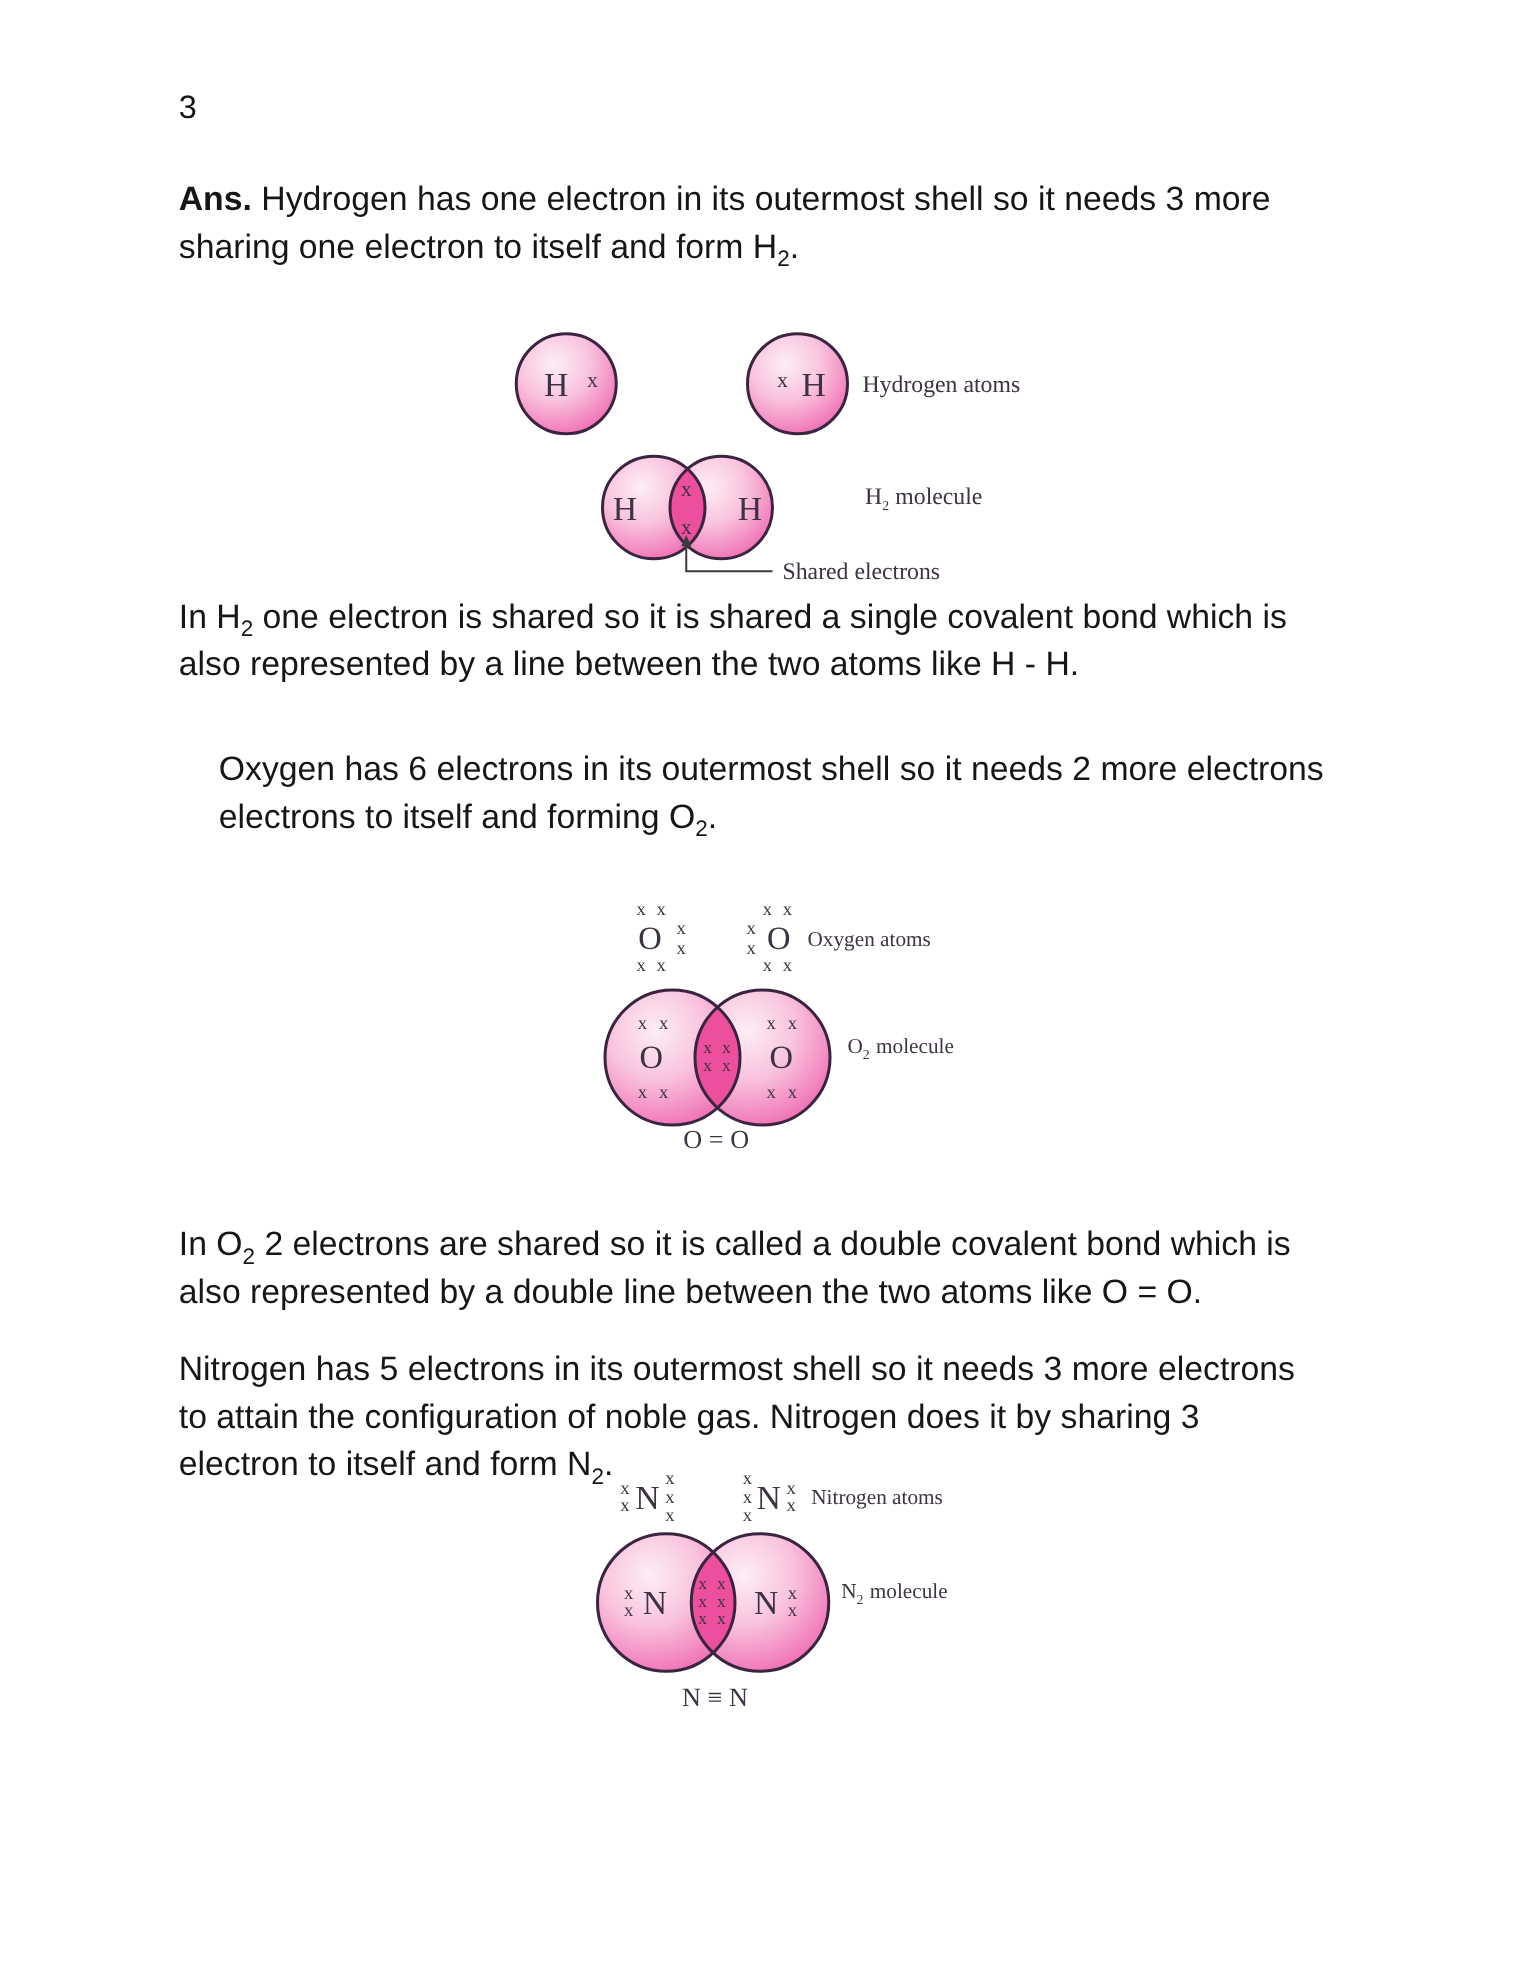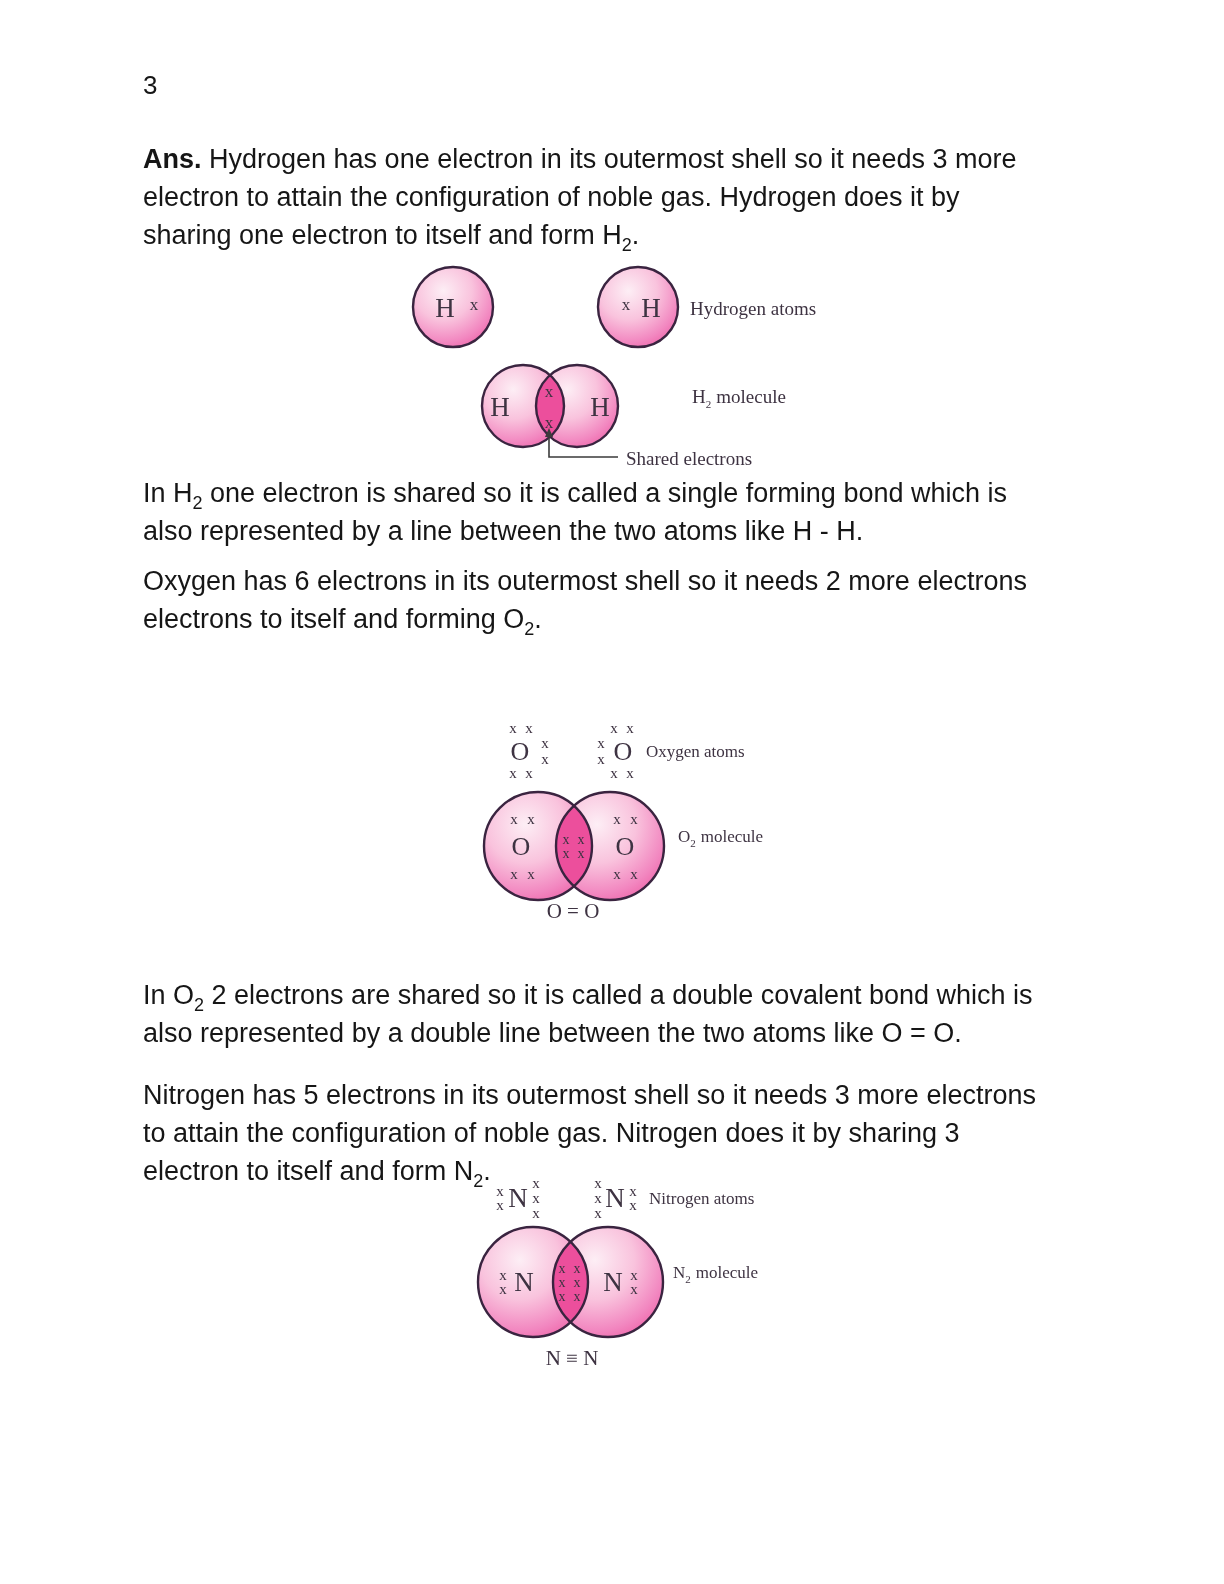--- a/index.html
+++ b/index.html
@@ -50,7 +50,6 @@
 
   <div class="para" style="top:140px;">
     <div class="tline"><span class="bold">Ans.</span><span> Hydrogen has one electron in its outermost shell so it needs 3 more</span></div>
-    <div class="tline">electron to attain the configuration of noble gas. Hydrogen does it by</div>
     <div class="tline"><span>sharing one electron to itself and form H</span><span class="sub">2</span><span>.</span></div>
   </div>
 

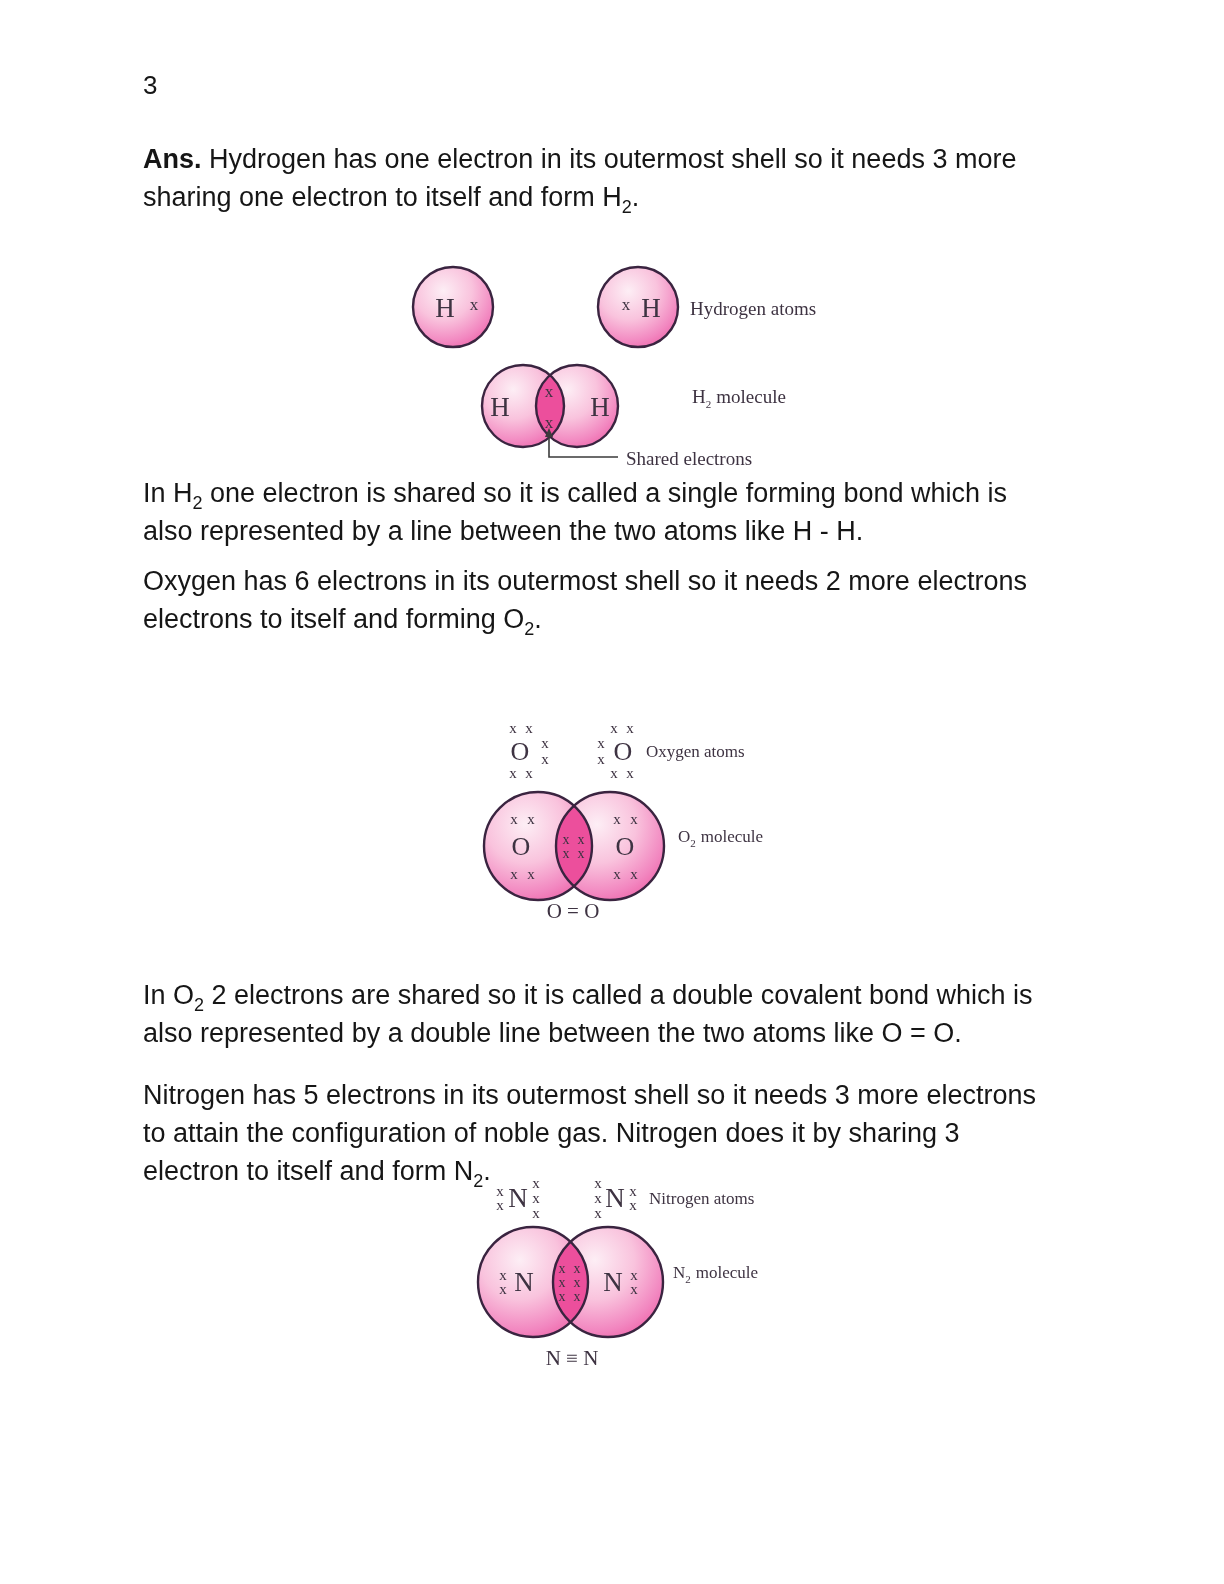--- a/index.html
+++ b/index.html
@@ -87,7 +87,7 @@
   </svg>
 
   <div class="para" style="top:474px;">
-    <div class="tline"><span>In H</span><span class="sub">2</span><span> one electron is shared so it is called a single forming bond which  is</span></div>
+    <div class="tline"><span>In H</span><span class="sub">2</span><span> one electron is shared so it is shared a single covalent bond which  is</span></div>
     <div class="tline">also represented by a line between the two atoms like H - H.</div>
   </div>
 

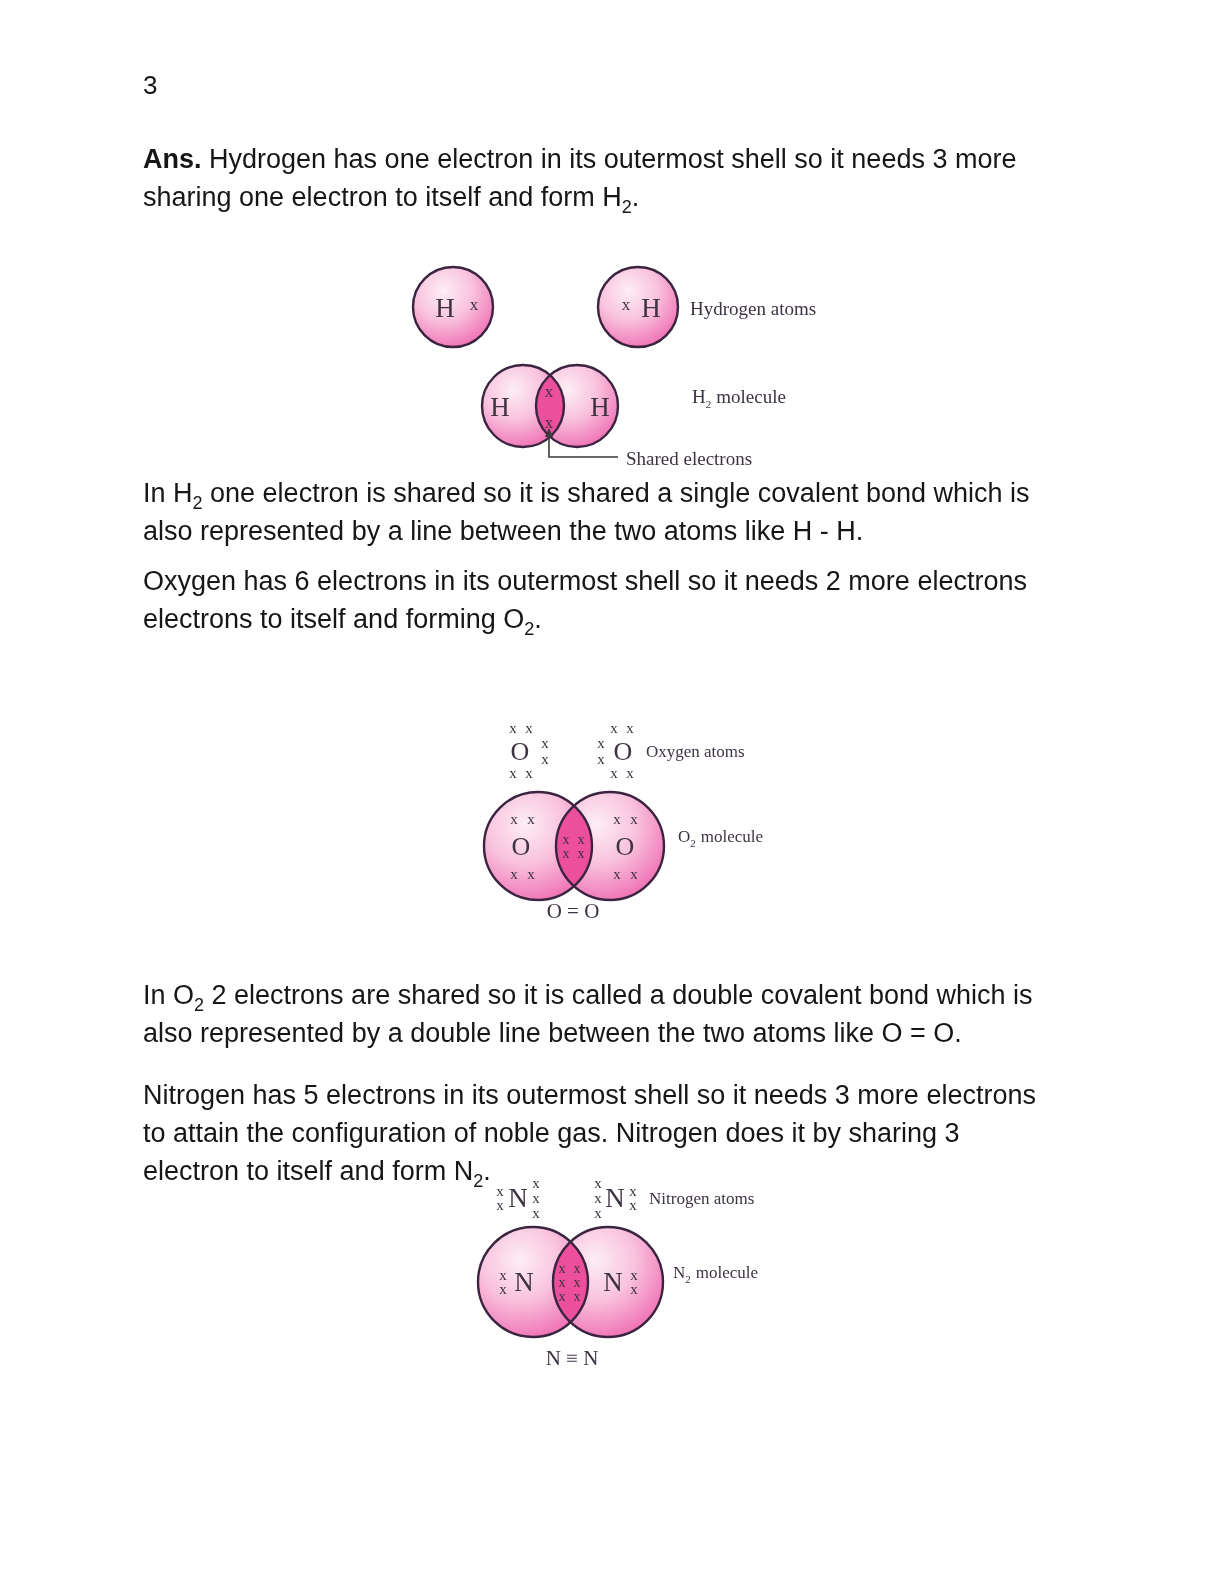--- a/index.html
+++ b/index.html
@@ -91,7 +91,7 @@
     <div class="tline">also represented by a line between the two atoms like H - H.</div>
   </div>
 
-  <div class="para" style="top:562px;">
+  <div class="para" style="top:596px;margin-left:32px;">
     <div class="tline">Oxygen has 6 electrons in its outermost shell so it needs 2 more electrons</div>
     <div class="tline"><span>electrons to itself and forming O</span><span class="sub">2</span><span>.</span></div>
   </div>

